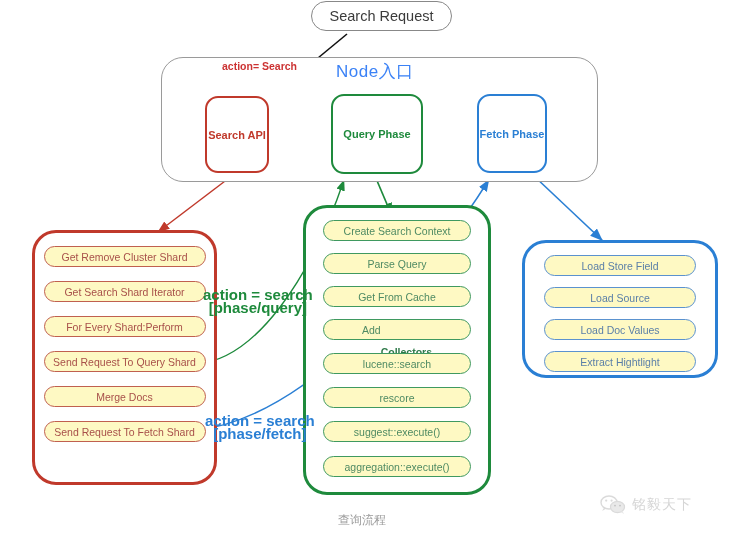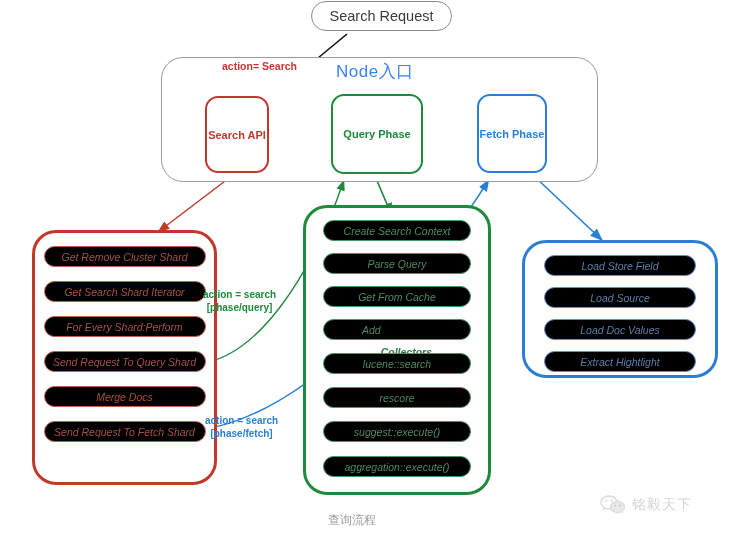--- a/index.html
+++ b/index.html
@@ -146,12 +146,11 @@
     align-items: center;
     justify-content: center;
     border-radius: 11px;
-    background: #000000;
+    background: #fef9c3;
     font-size: 10.5px;
     height: 21px;
     white-space: nowrap;
     z-index: 3;
-    font-style: italic;
   }
   #group-red .step {
     width: 162px;

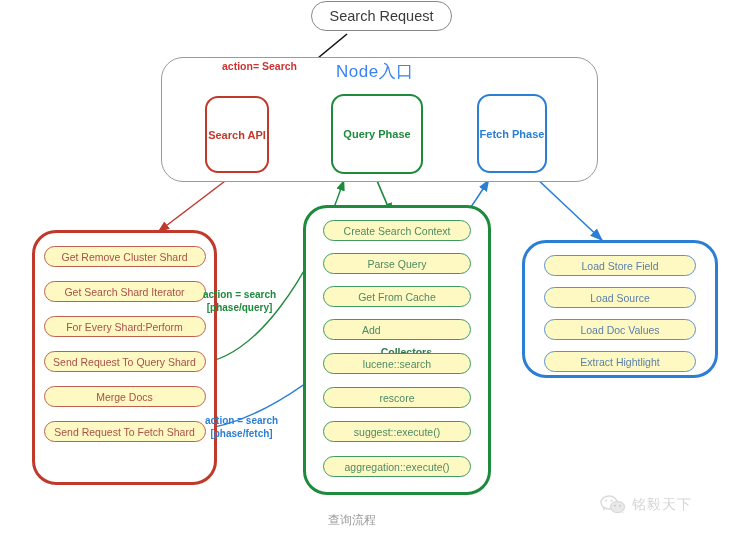--- a/index.html
+++ b/index.html
@@ -172,7 +172,7 @@
   
   .edge-label {
     position: absolute;
-    font-size: 10px;
+    font-size: 15px;
     font-weight: bold;
     line-height: 13px;
     text-align: center;

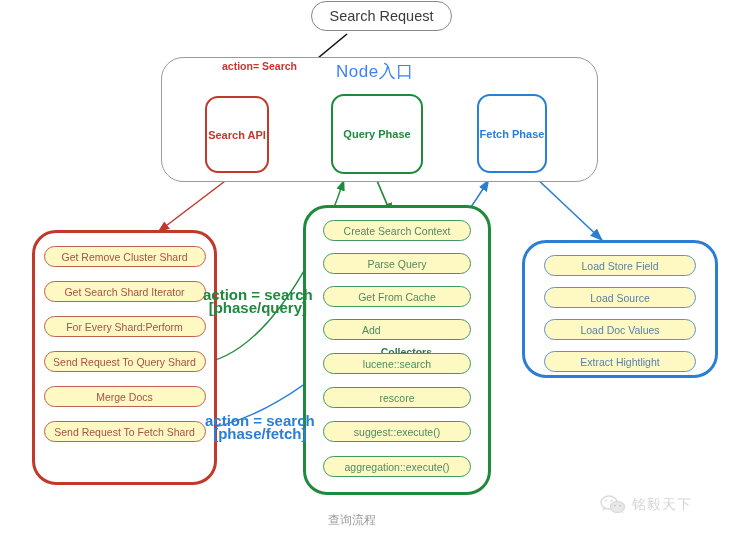--- a/index.html
+++ b/index.html
@@ -191,7 +191,7 @@
   
   #caption {
     position: absolute;
-    left: 328px; top: 512px;
+    left: 338px; top: 512px;
     font-size: 12px;
     color: #9b9b9b;
     z-index: 5;

